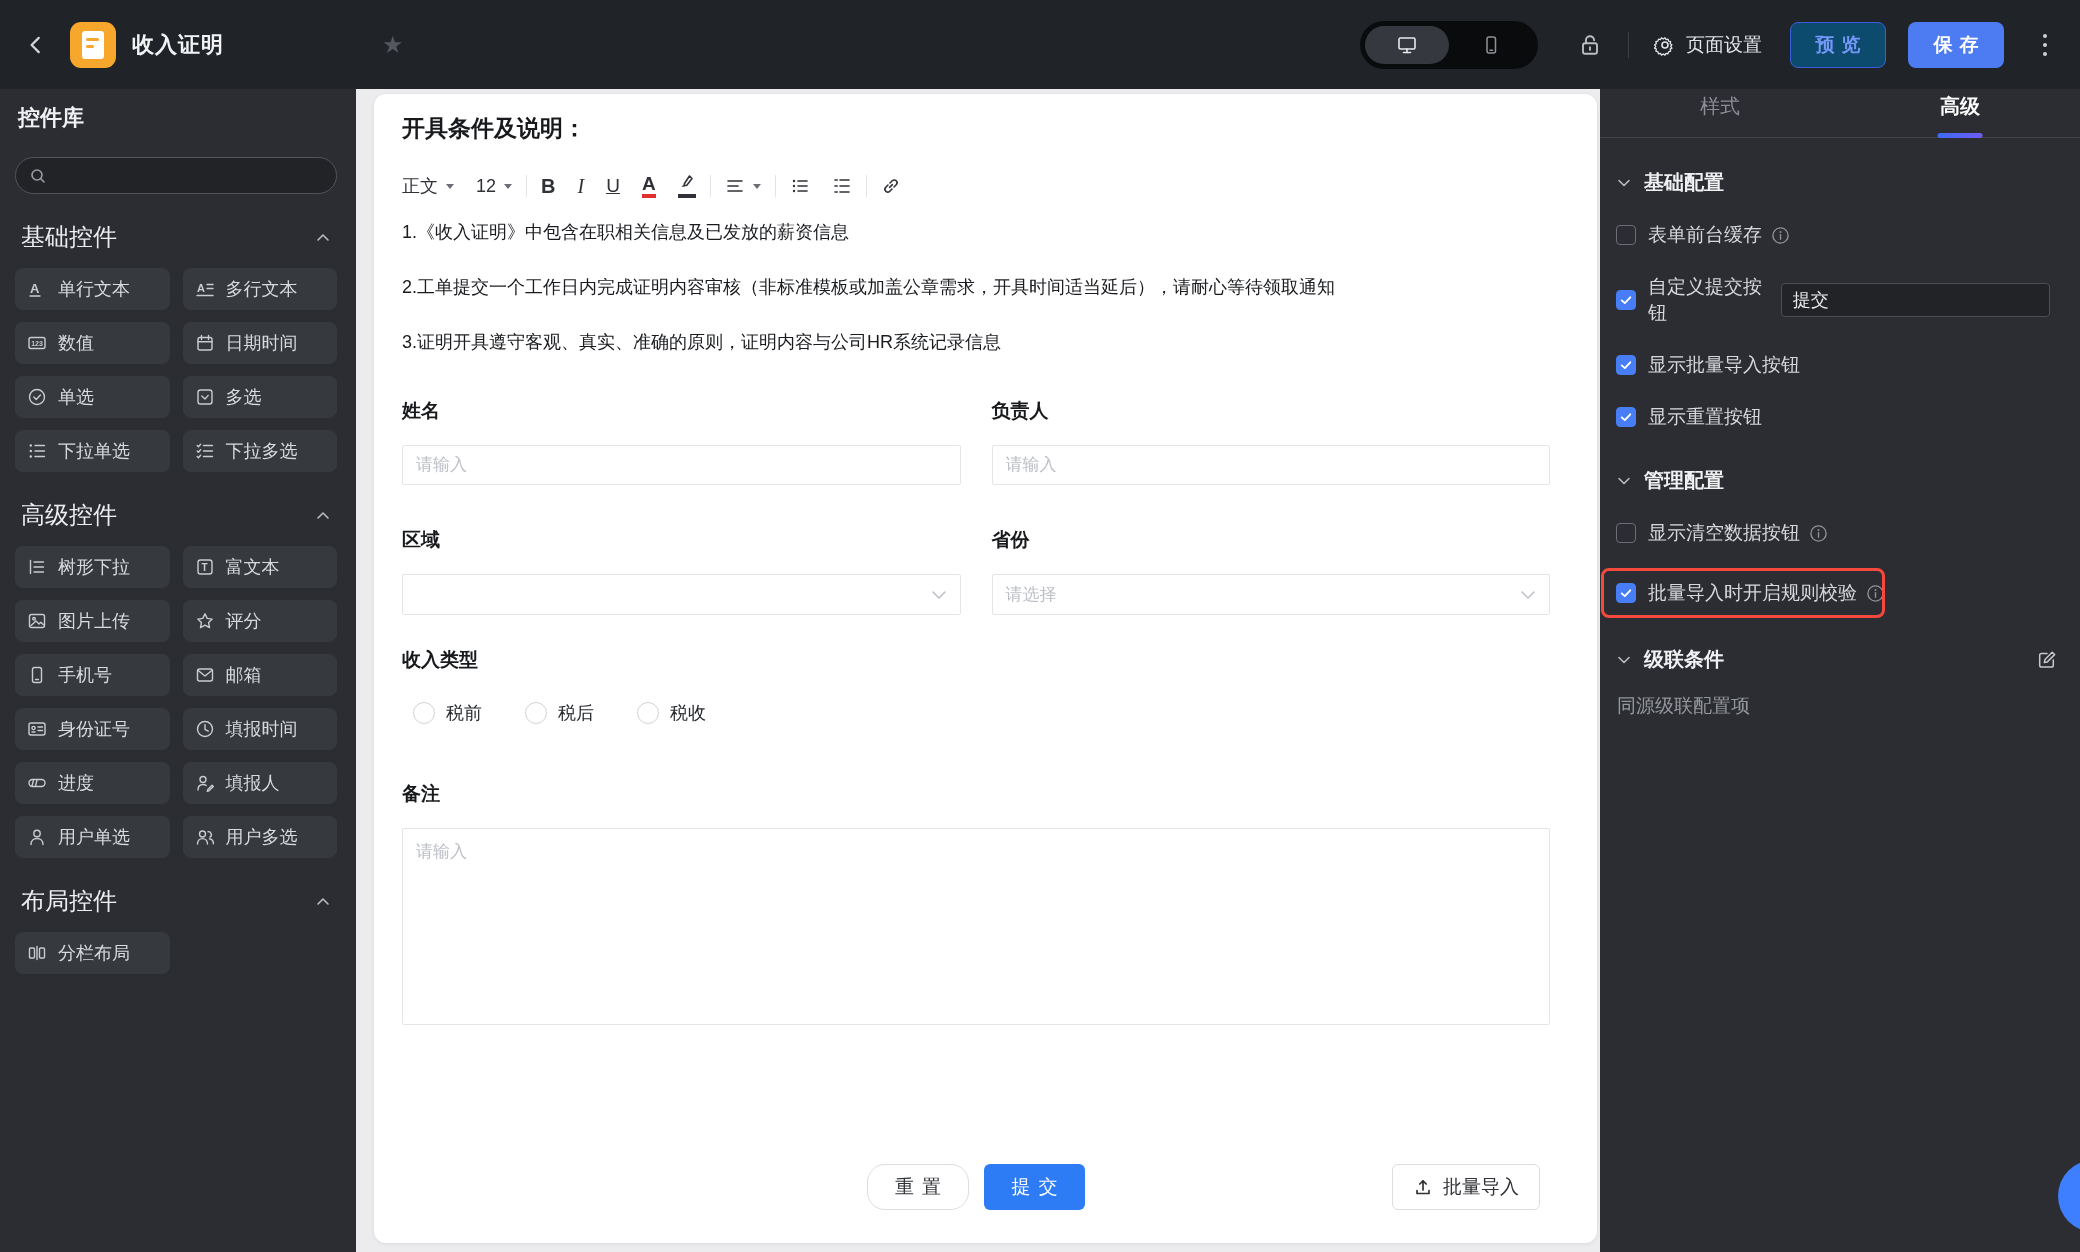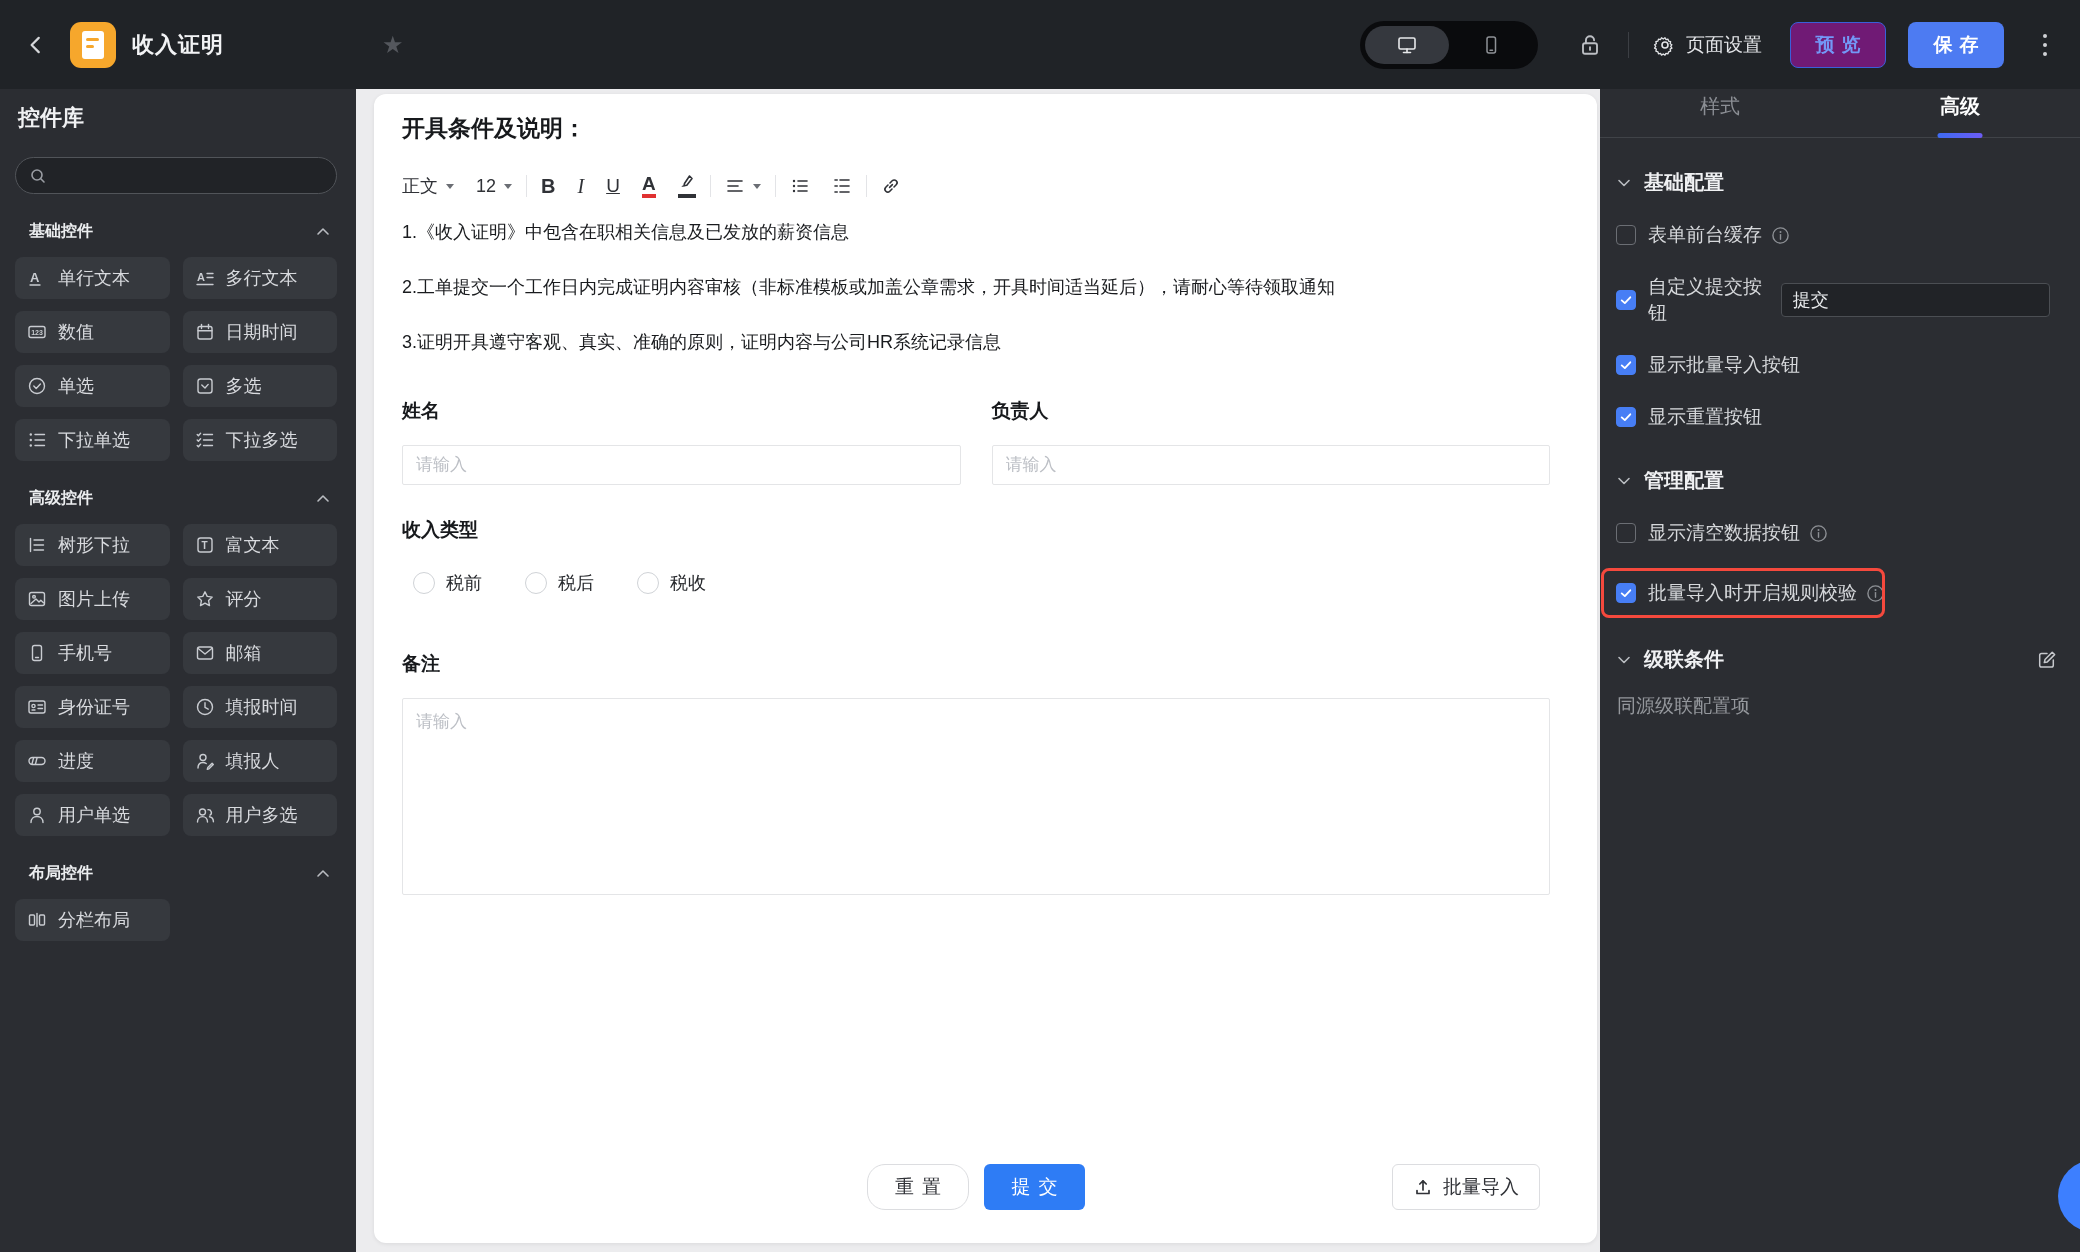--- a/index.html
+++ b/index.html
@@ -26,7 +26,7 @@
   .tb-lock { margin-left:38px; cursor:pointer; display:flex; }
   .tb-divider { width:1px; height:26px; background:#3c3f44; margin-left:24px; }
   .page-settings { display:flex; align-items:center; margin-left:24px; cursor:pointer; color:#e3e5e8; font-size:19px; gap:9px; }
-  .btn-preview { margin-left:28px; width:96px; height:46px; border-radius:8px; background:#701a75;
+  .btn-preview { margin-left:28px; width:96px; height:46px; border-radius:8px; background:#0c4a6e;
                  border:1.5px solid #3a5fd9; color:#7398f7; font-size:19px; font-weight:600;
                  display:flex; align-items:center; justify-content:center; letter-spacing:7px; text-indent:7px; cursor:pointer; }
   .btn-save { margin-left:22px; width:96px; height:46px; border-radius:8px; background:#4D7BF2; color:#fff;

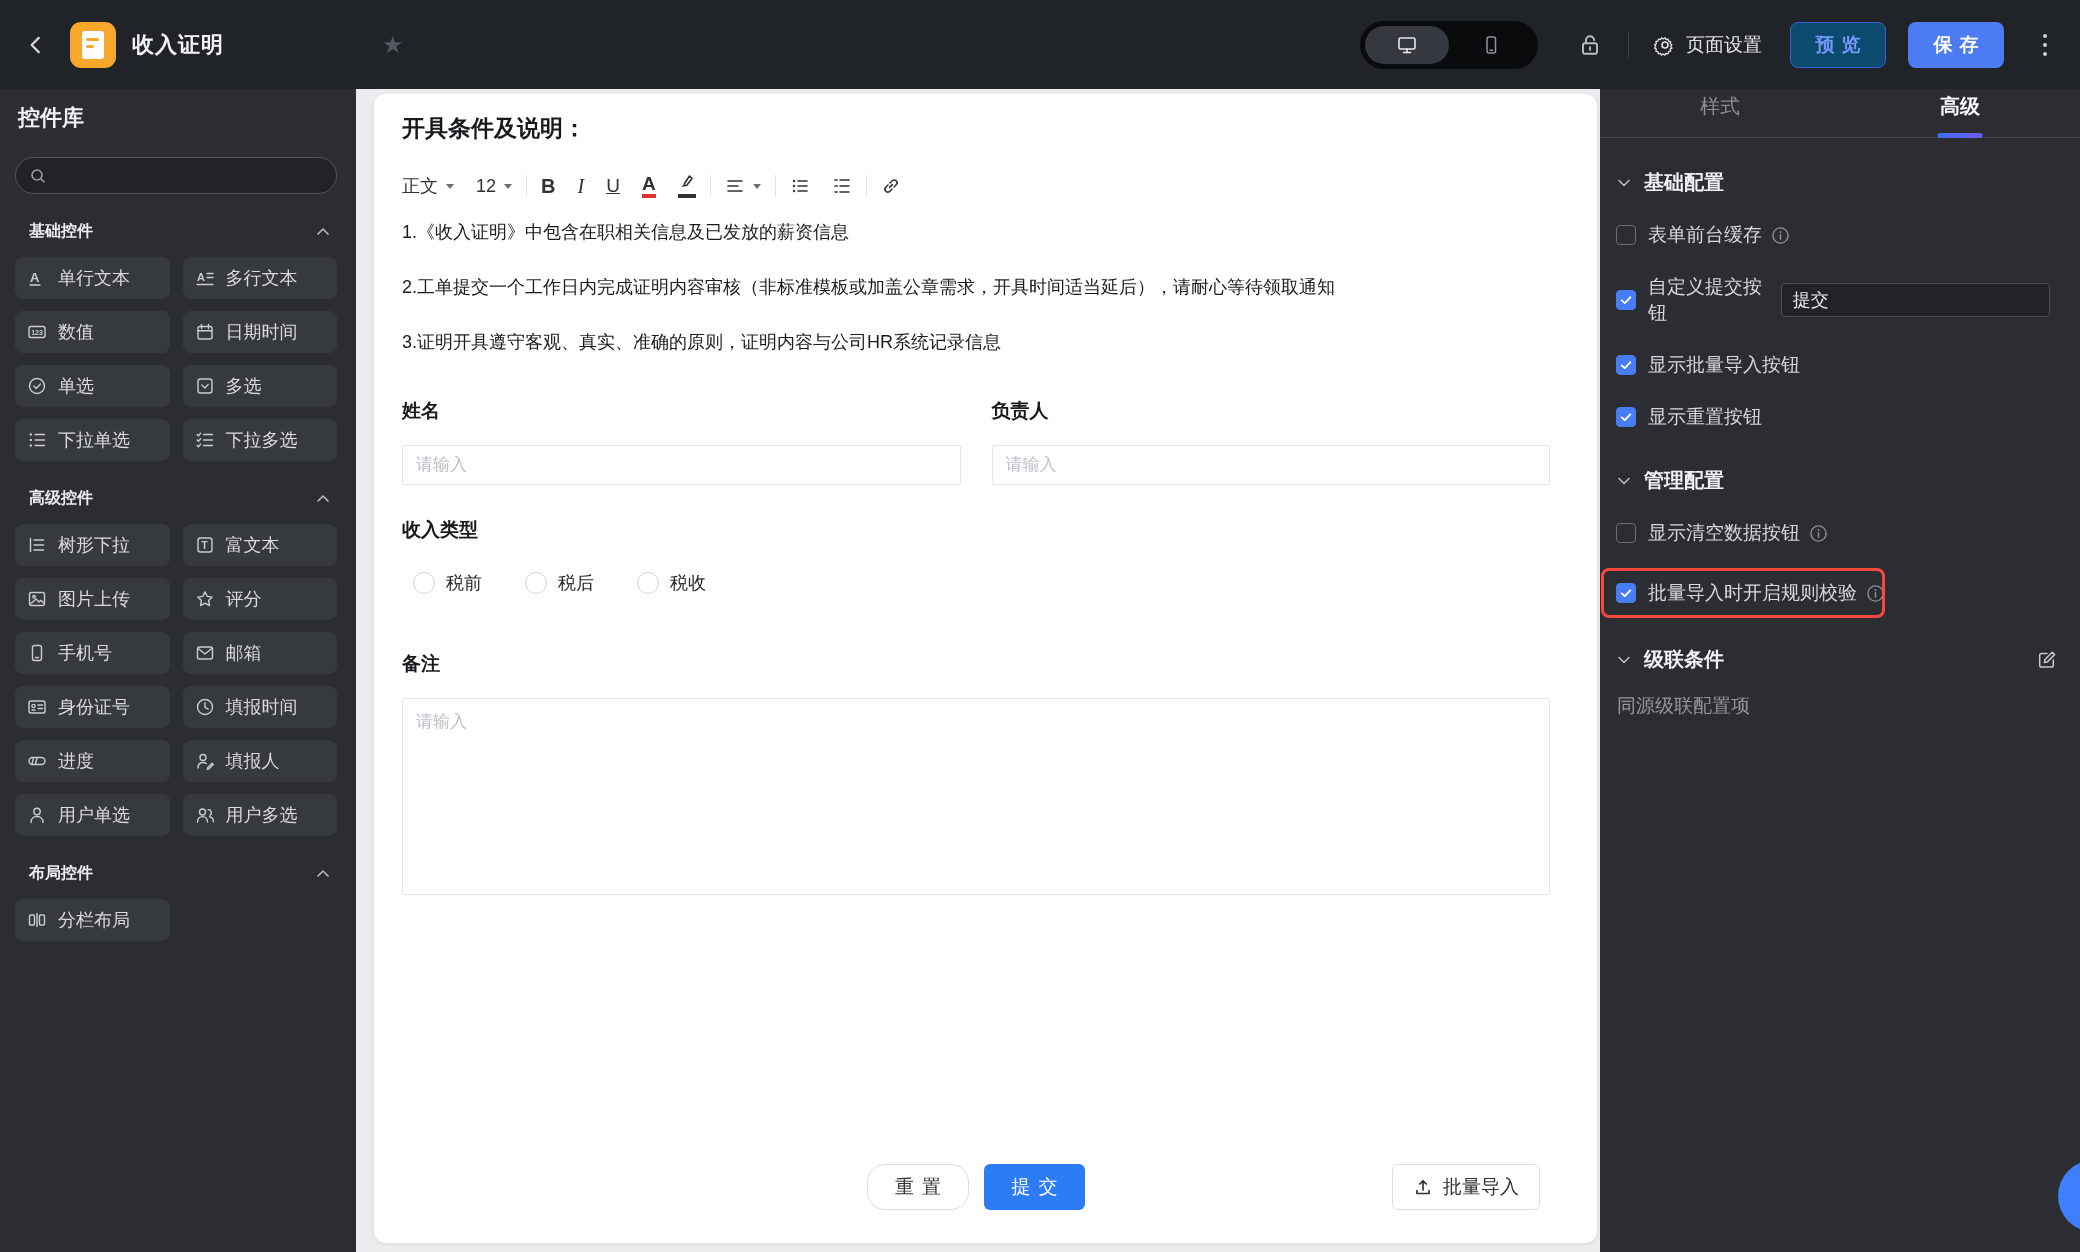--- a/index.html
+++ b/index.html
@@ -41,7 +41,7 @@
   .sb-search { margin-top:24px; height:37px; border-radius:19px; background:#212327; border:1px solid #515459;
                display:flex; align-items:center; padding-left:13px; }
   .sb-section-h { display:flex; align-items:center; margin-top:27px; margin-bottom:15px; }
-  .sb-section-h span { color:#eceef0; font-size:16px; font-weight:700; margin-left:14px; }
+  .sb-section-h span { color:#eceef0; font-size:24px; font-weight:400; margin-left:6px; }
   .sb-section-h svg { margin-left:auto; margin-right:6px; }
   .tile-grid { display:grid; grid-template-columns:1fr 1fr; gap:12px 13px; }
   .tile { height:42px; background:#36393e; border-radius:8px; display:flex; align-items:center; padding-left:12px;

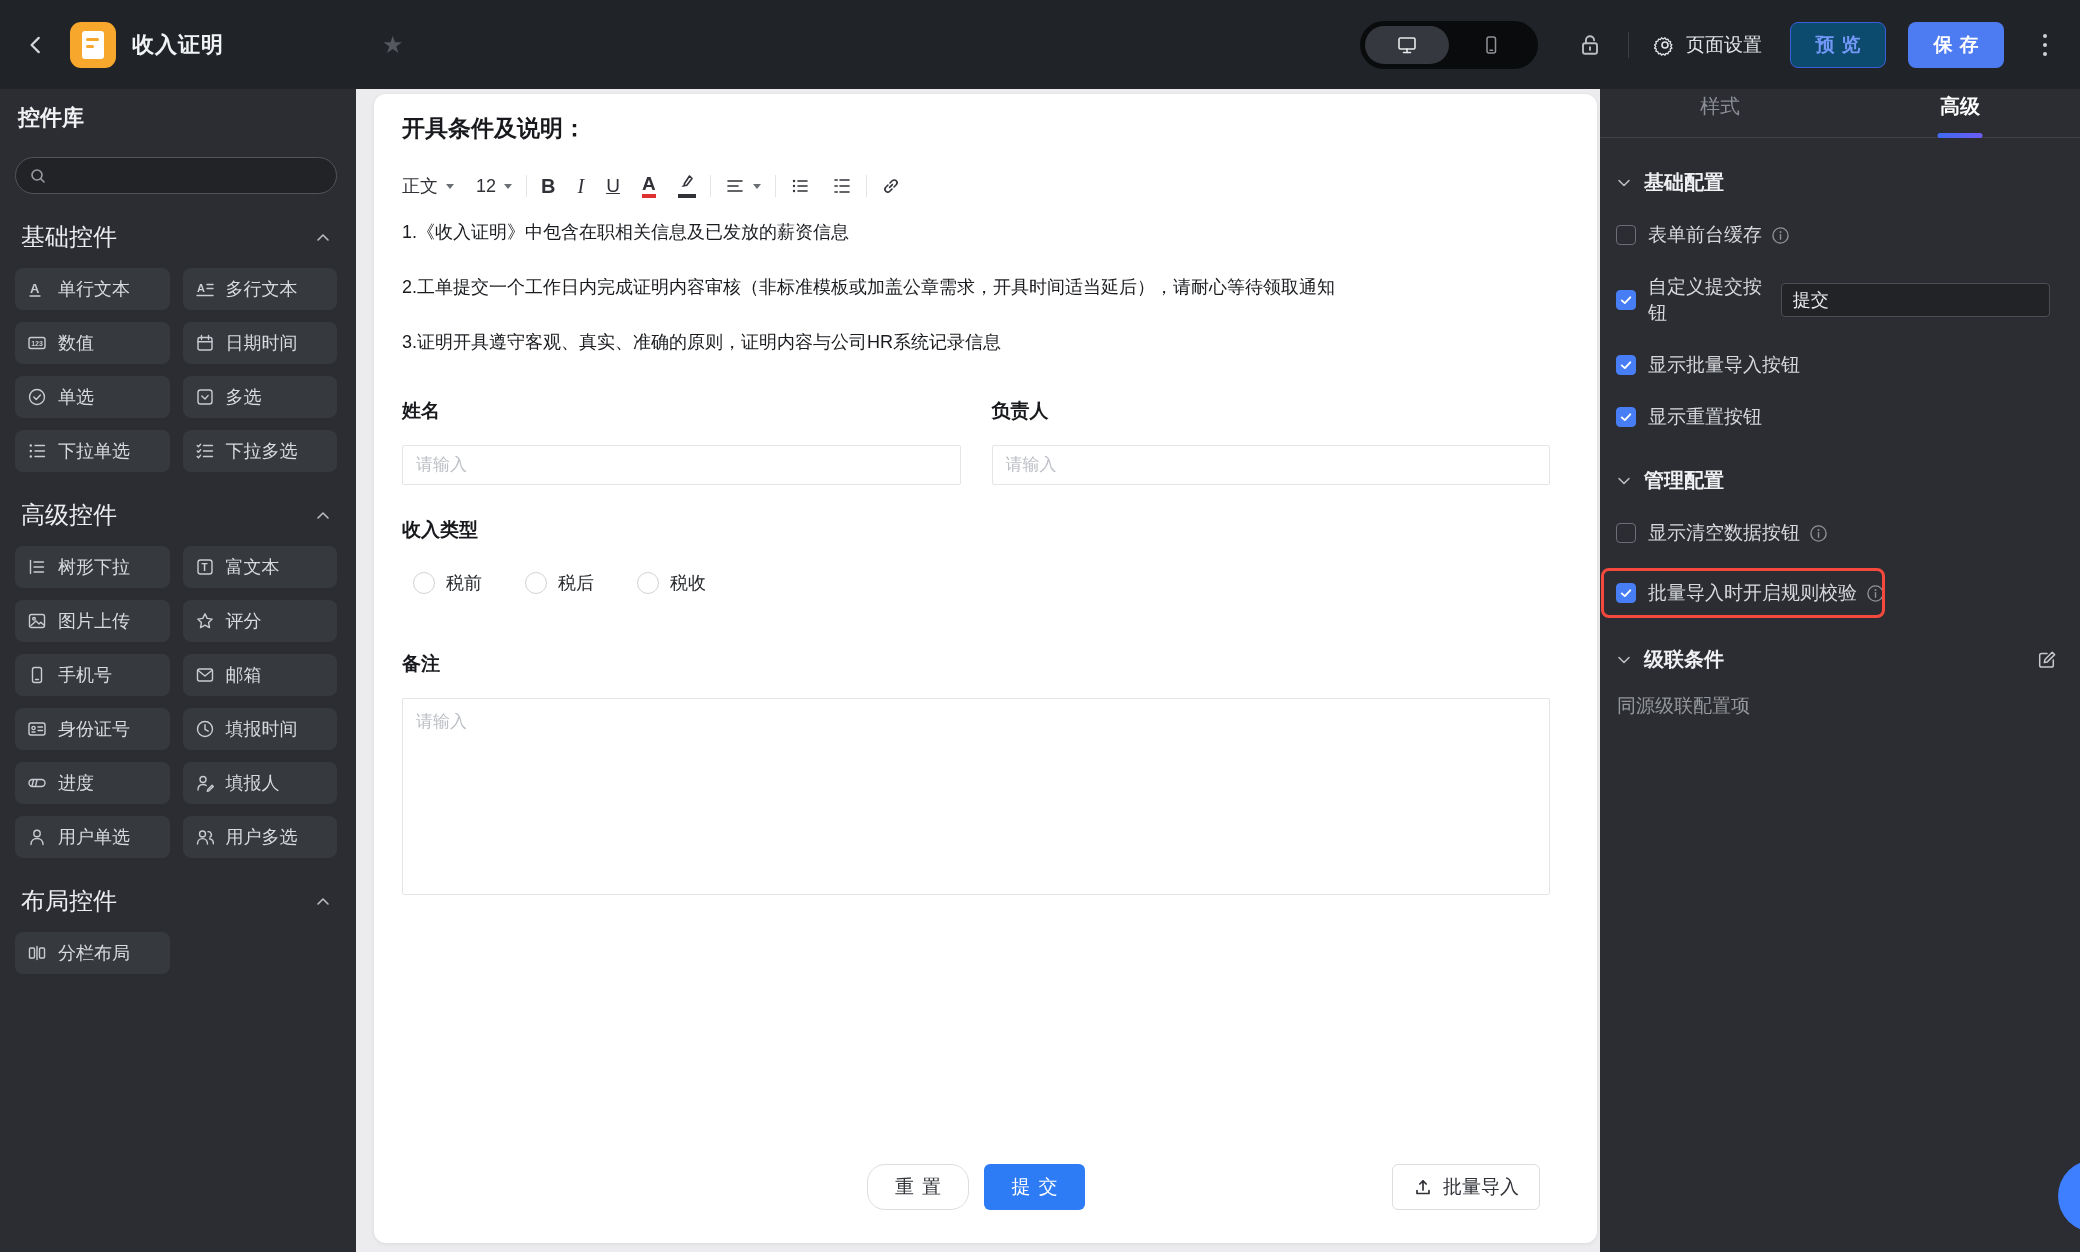--- a/index.html
+++ b/index.html
@@ -507,6 +507,26 @@
         </div>
       </div>
 
+      <div class="grid2 mt42">
+        <div>
+          <div class="f-label">区域</div>
+          <div class="f-select">
+            <span class="ph"></span>
+            <svg width="16" height="10" viewBox="0 0 16 10">
+                <polyline points="2,2 8,8 14,2" fill="none" stroke="#bcbfc5" stroke-width="1.5" stroke-linecap="round" stroke-linejoin="round"></polyline>
+              </svg>
+          </div>
+        </div>
+        <div>
+          <div class="f-label">省份</div>
+          <div class="f-select">
+            <span class="ph">请选择</span>
+            <svg width="16" height="10" viewBox="0 0 16 10">
+                <polyline points="2,2 8,8 14,2" fill="none" stroke="#bcbfc5" stroke-width="1.5" stroke-linecap="round" stroke-linejoin="round"></polyline>
+              </svg>
+          </div>
+        </div>
+      </div>
 
       <div style="margin-top:32px">
         <div class="f-label" style="margin-bottom:0">收入类型</div>

